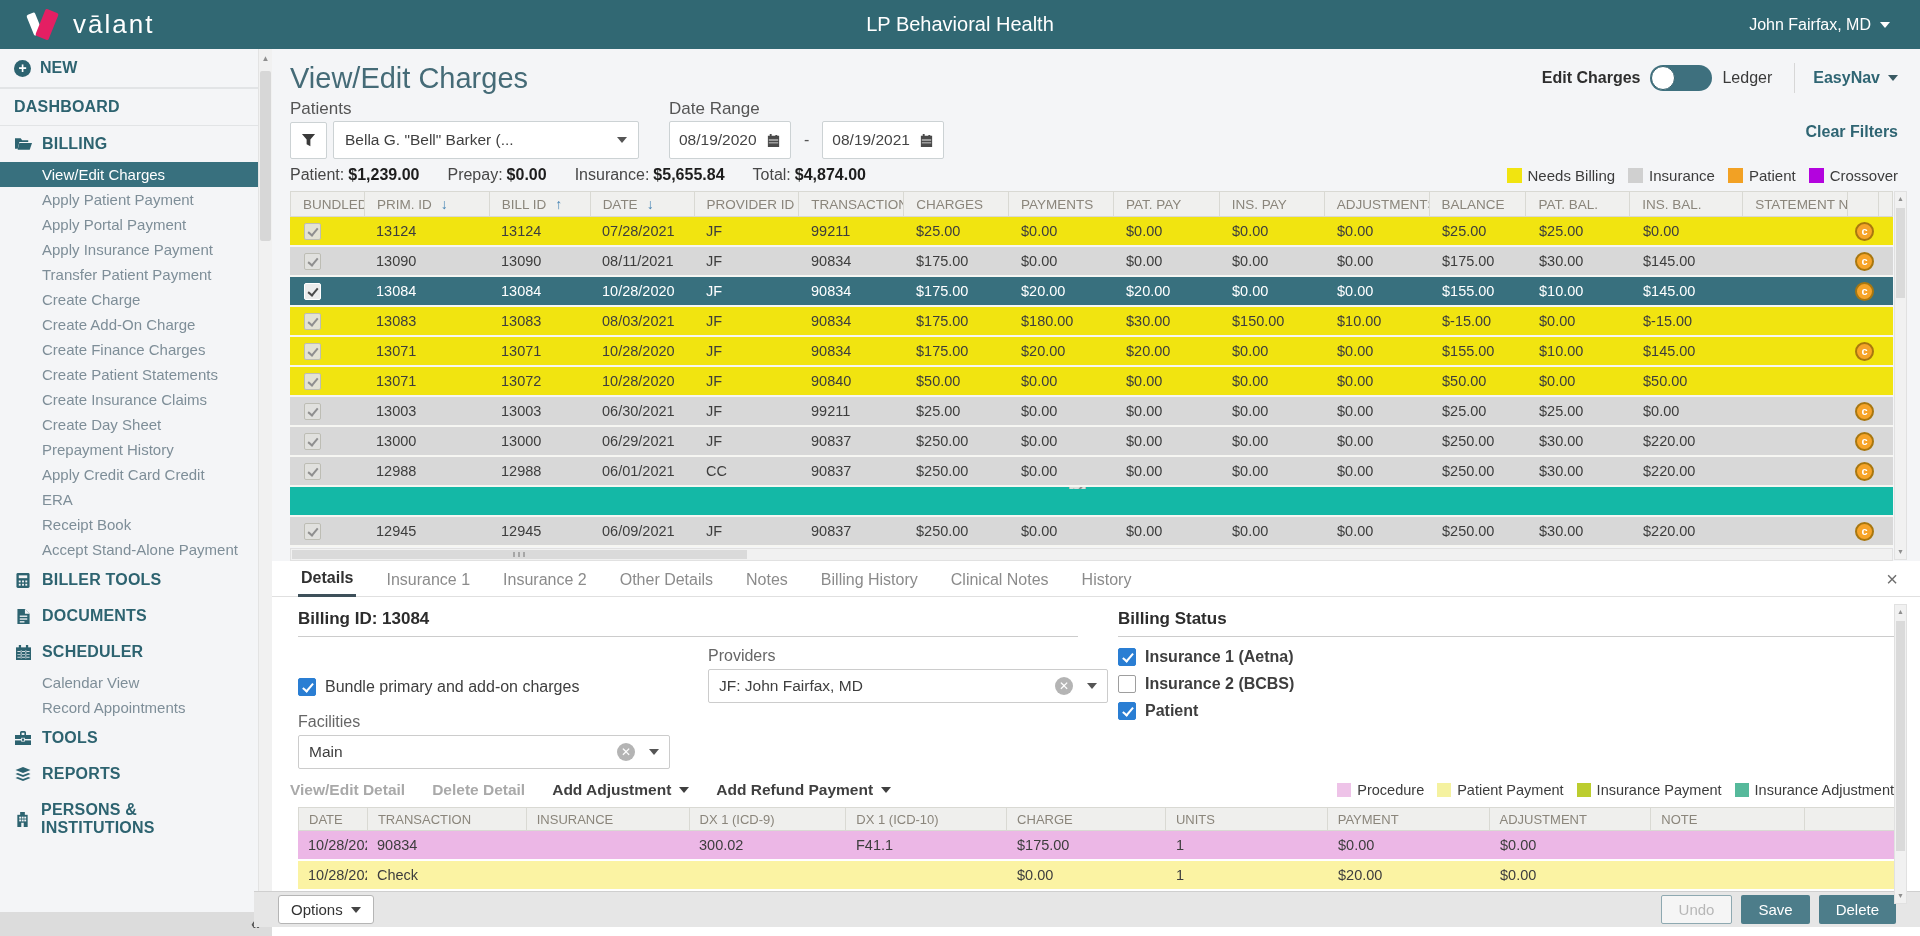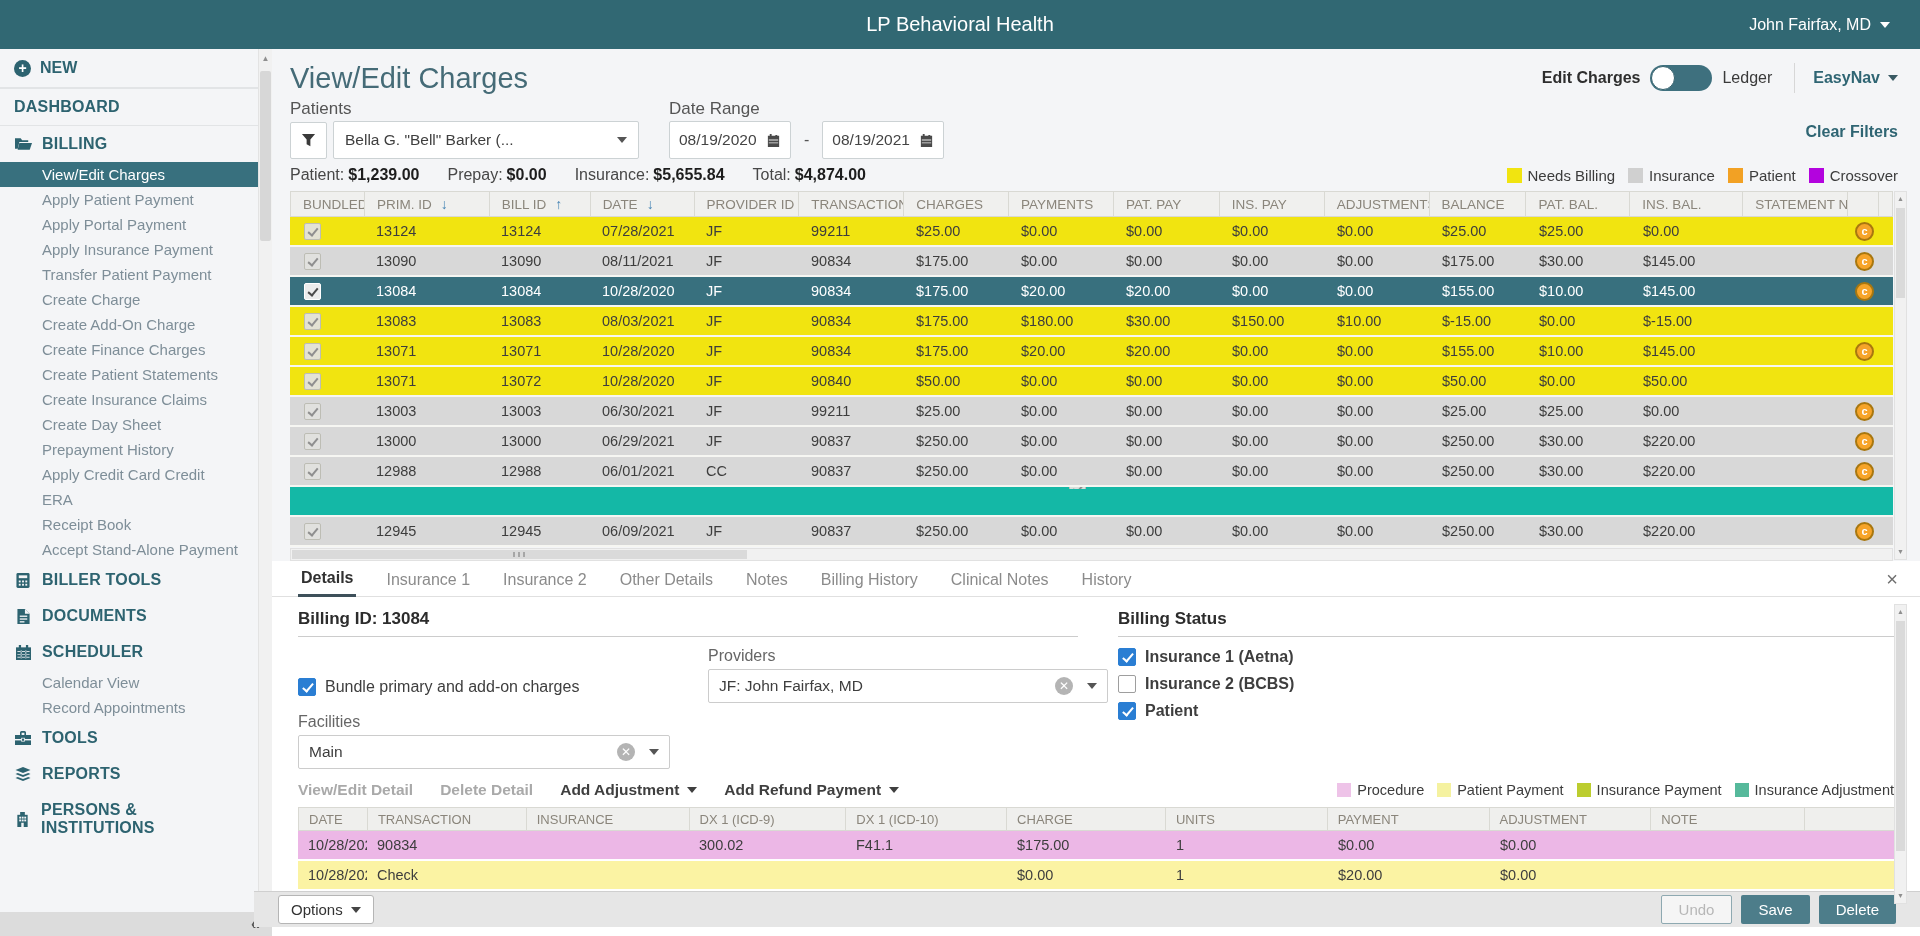--- a/index.html
+++ b/index.html
@@ -161,6 +161,13 @@
 <div class="app">
 
   <header class="topbar">
+    <div class="brand">
+      <span class="logo-mark">
+          <span class="p1"></span>
+          <span class="p2"></span>
+        </span>
+      <span class="brand-word">vālant</span>
+    </div>
     <div class="clinic">LP Behavioral Health</div>
     <div class="user">
       <span>John Fairfax, MD</span>

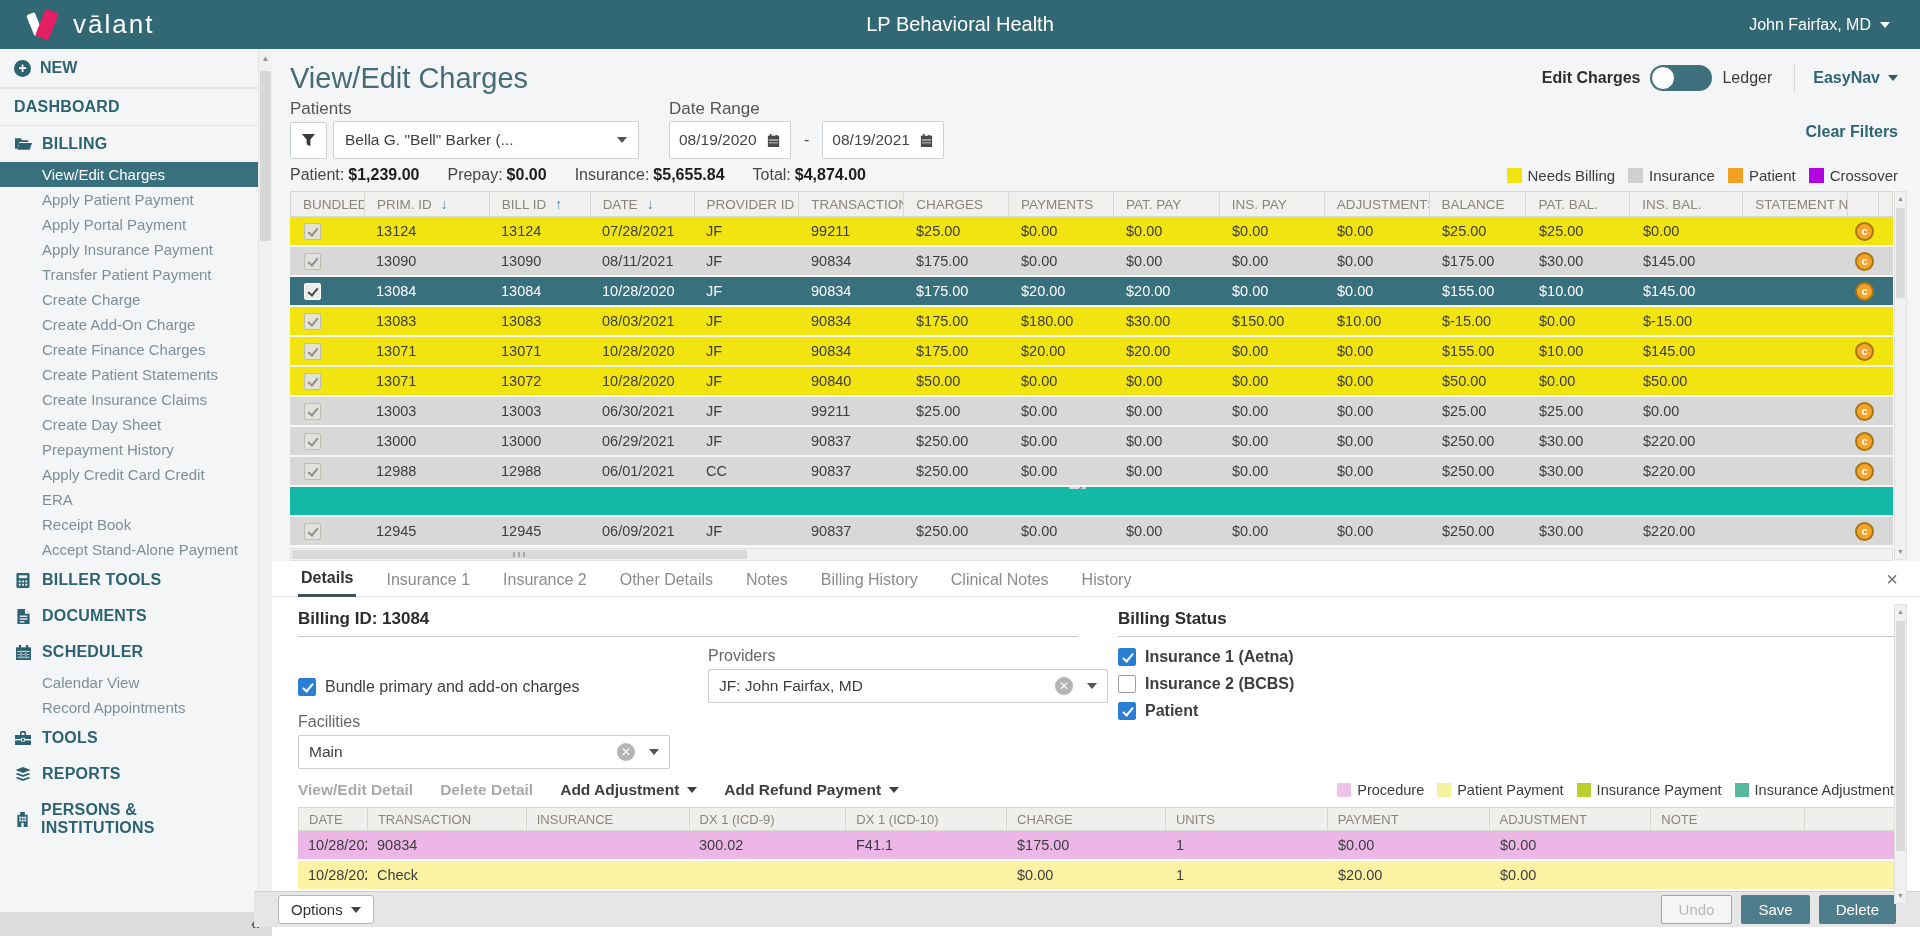--- a/index.html
+++ b/index.html
@@ -127,7 +127,7 @@
   .bs-list { margin-top:11px; }
   .bs-list .chk-row { margin-bottom:9px;font-weight:bold; }
 
-  .actions-row { display:flex; align-items:center; gap:27px; padding:12px 26px 8px 26px; font-size:15.5px; font-weight:bold; }
+  .actions-row { display:flex; align-items:center; gap:27px; padding:12px 26px 8px 18px; font-size:15.5px; font-weight:bold; }
   .act { color:#3f3f3f; display:flex; align-items:center; gap:8px; }
   .act.muted { color:#a9a9a9; }
   .act .caret-d { border-top-color:#3f3f3f; }

